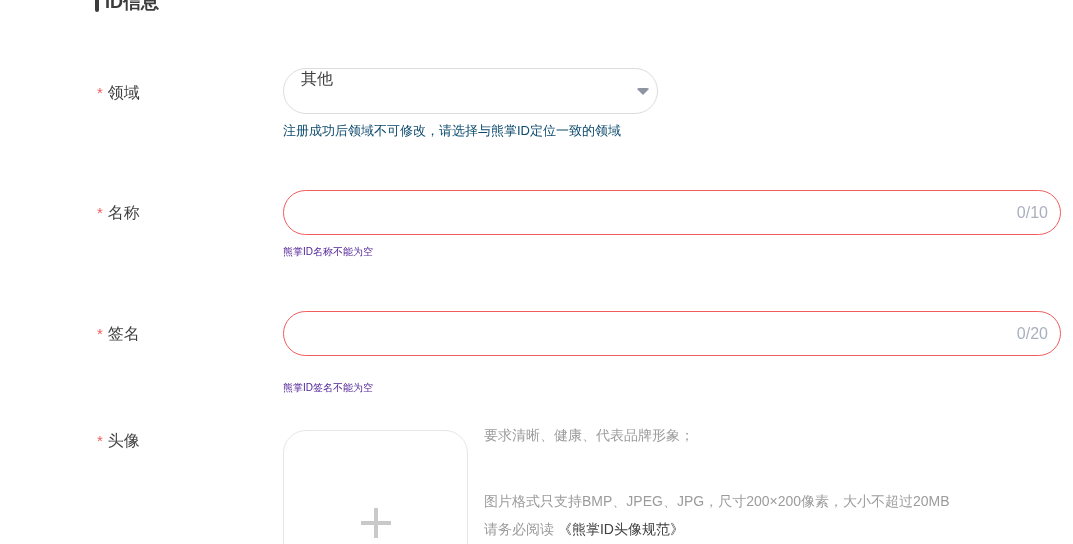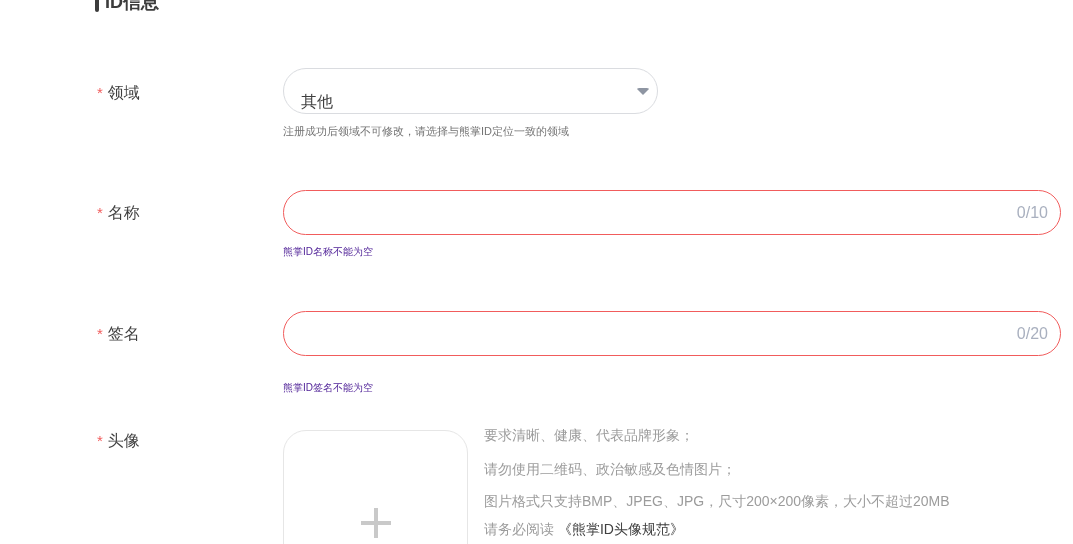--- a/index.html
+++ b/index.html
@@ -59,7 +59,7 @@
     border: 1px solid #dadce0;
     background: #ffffff;
     display: flex;
-    align-items: flex-end;
+    align-items: flex-start;
     padding: 0 24px 0 17px;
     cursor: pointer;
   }

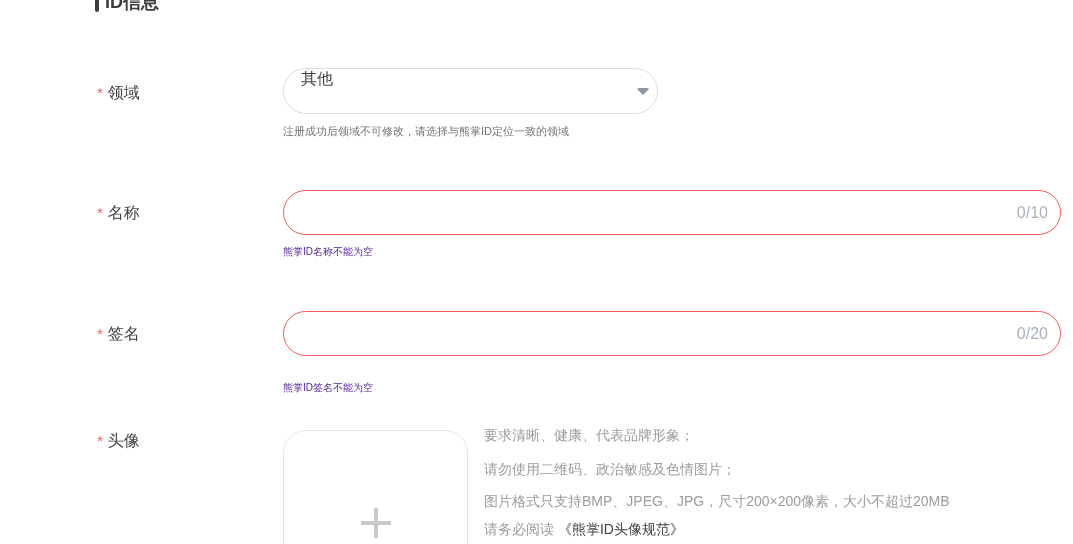--- a/index.html
+++ b/index.html
@@ -82,8 +82,8 @@
   .helper-text {
     position: absolute;
     left: 283px;
-    font-size: 11px;
-    color: #737373;
+    font-size: 13px;
+    color: #0c4a6e;
     line-height: 16px;
     white-space: nowrap;
   }

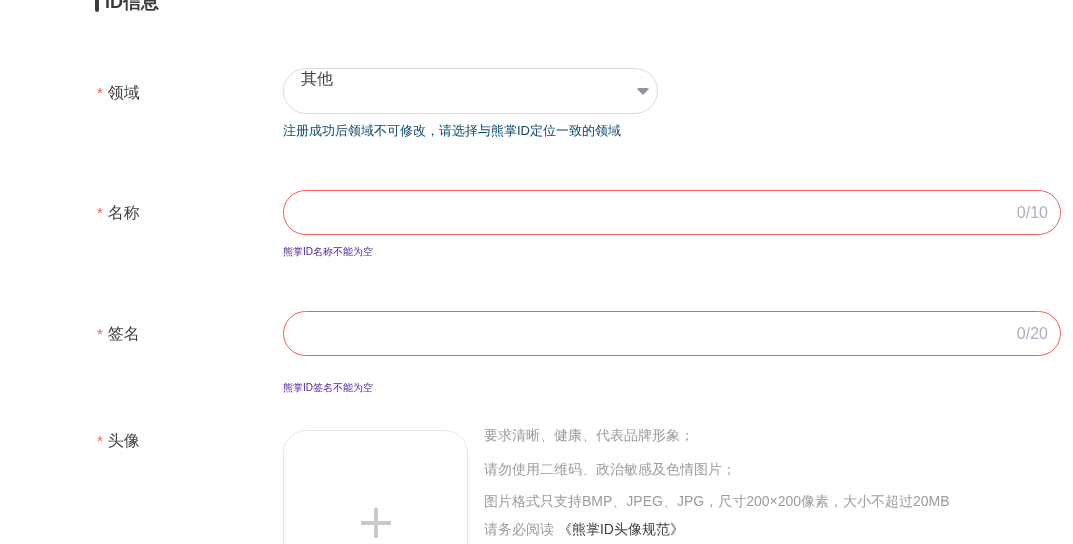--- a/index.html
+++ b/index.html
@@ -220,7 +220,6 @@
   </div>
 
   <div class="tip-line" style="top:427px">要求清晰、健康、代表品牌形象；</div>
-  <div class="tip-line" style="top:461px">请勿使用二维码、政治敏感及色情图片；</div>
   <div class="tip-line" style="top:493px">图片格式只支持BMP、JPEG、JPG，尺寸200×200像素，大小不超过20MB</div>
   <div class="tip-line" style="top:521px">
     <span>请务必阅读 </span><a class="tip-link">《熊掌ID头像规范》</a>

